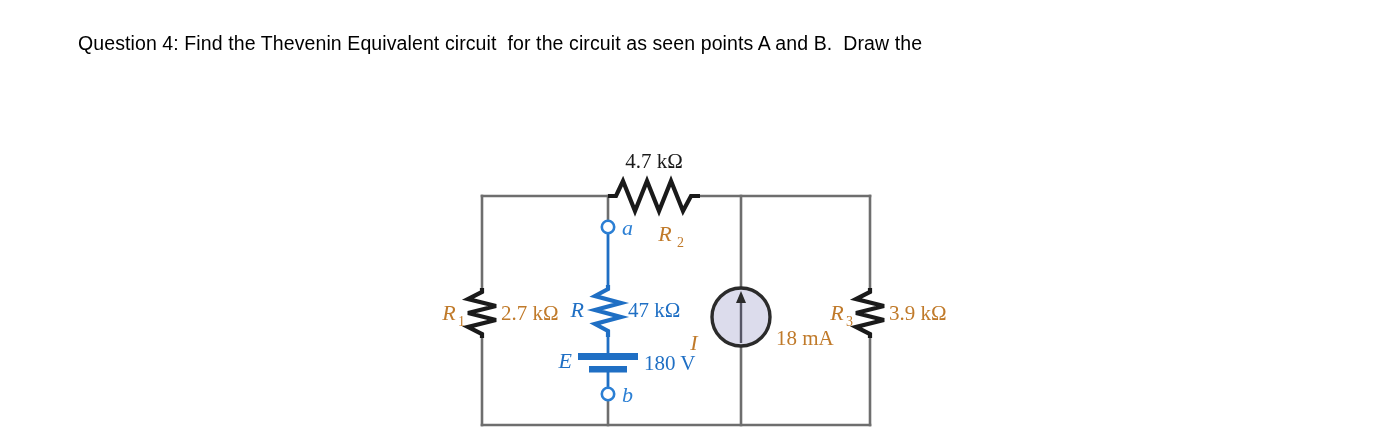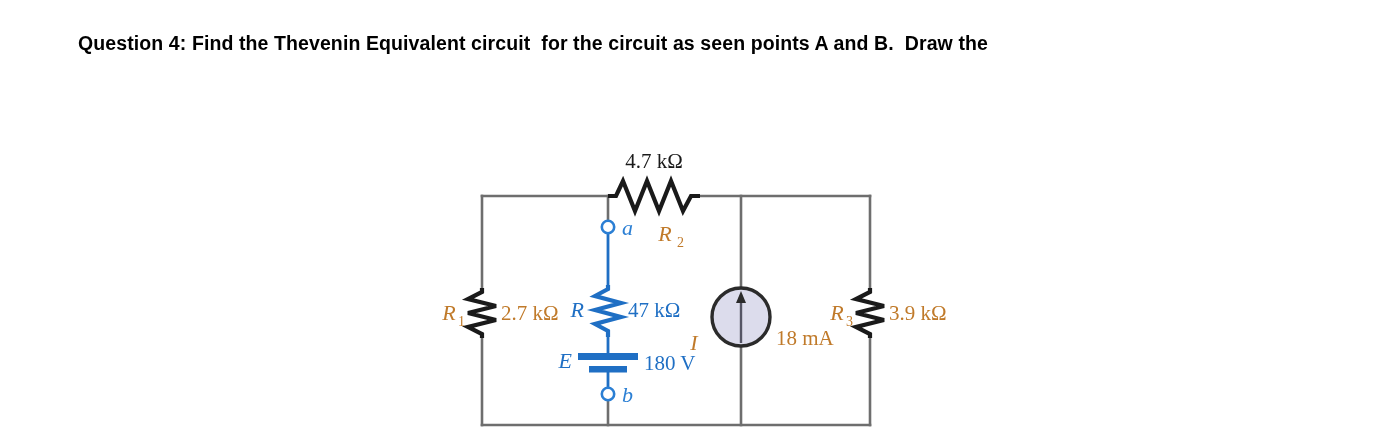--- a/index.html
+++ b/index.html
@@ -22,7 +22,7 @@
     top: 26px;
     width: 1180px;
     font-family: "Liberation Sans", sans-serif;
-    font-weight: bold;
+    font-weight: normal;
     font-size: 19.5px;
     line-height: 34px;
     color: #000000;

